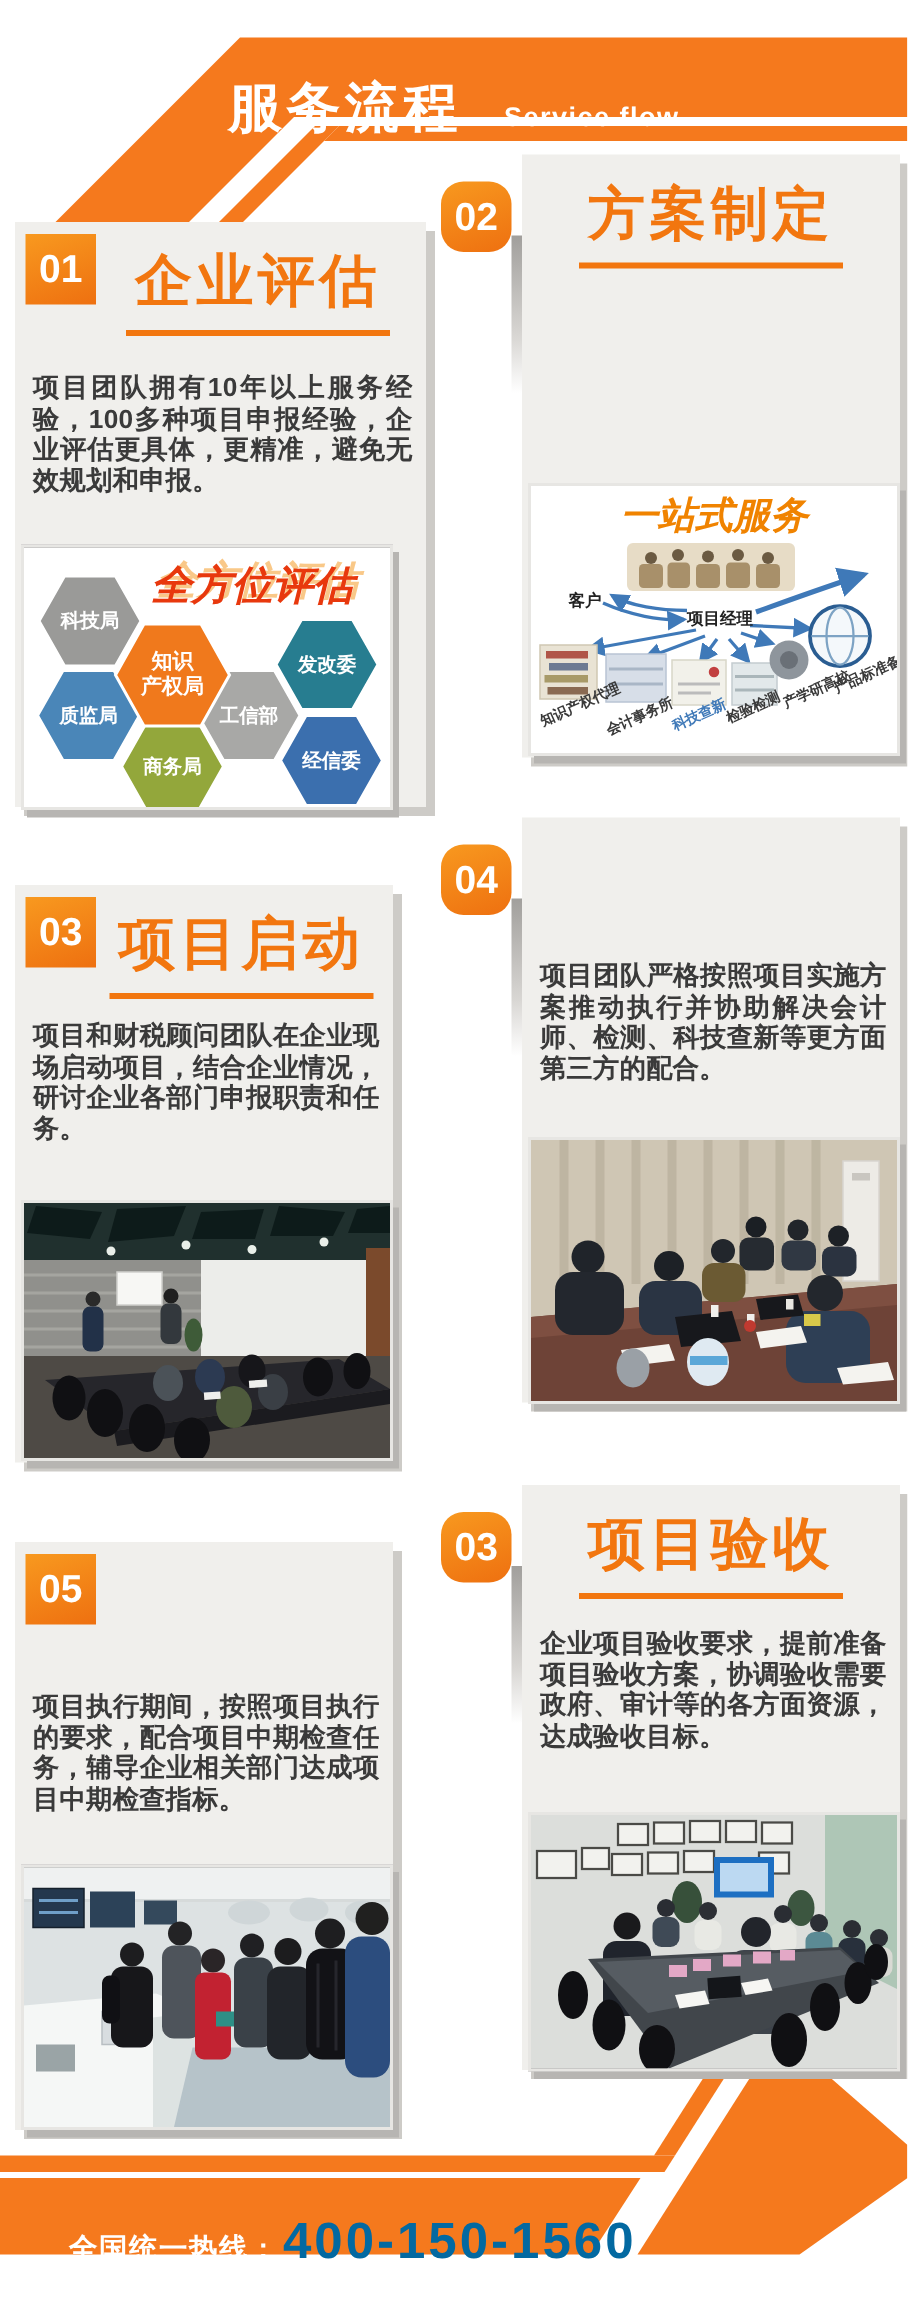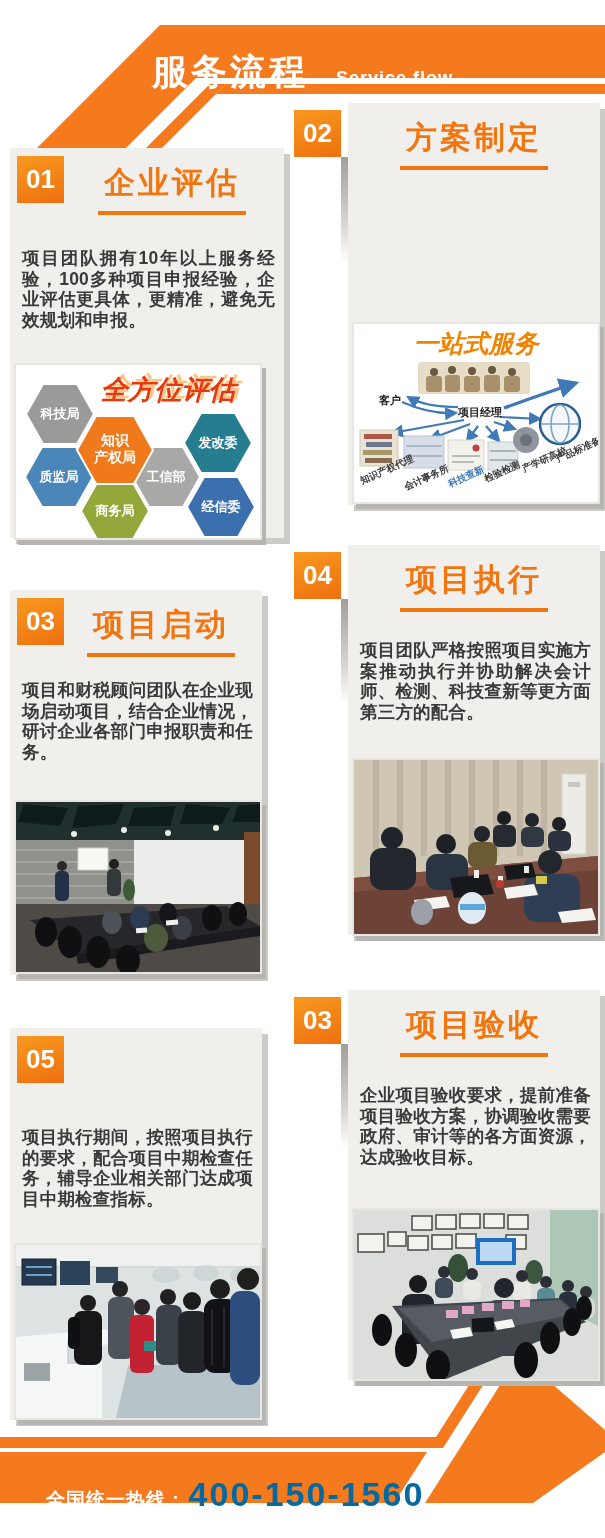--- a/index.html
+++ b/index.html
@@ -17,7 +17,7 @@
          display:flex;align-items:center;justify-content:center;
          background:linear-gradient(160deg,#f8991f,#ee7010);}
   .card.left  .badge{left:7px;top:8px;}
-  .card.right .badge{left:-54px;top:7px;}
+  .card.right .badge{left:-54px;top:18px;border-radius:15px;}
   .badge-tail{position:absolute;left:-7px;top:54px;width:7px;height:105px;
               background:linear-gradient(180deg,#a19f9c,#d9d7d4 65%,rgba(217,215,212,0));}
   .title-row{position:absolute;top:14px;left:58px;right:8px;text-align:center;}

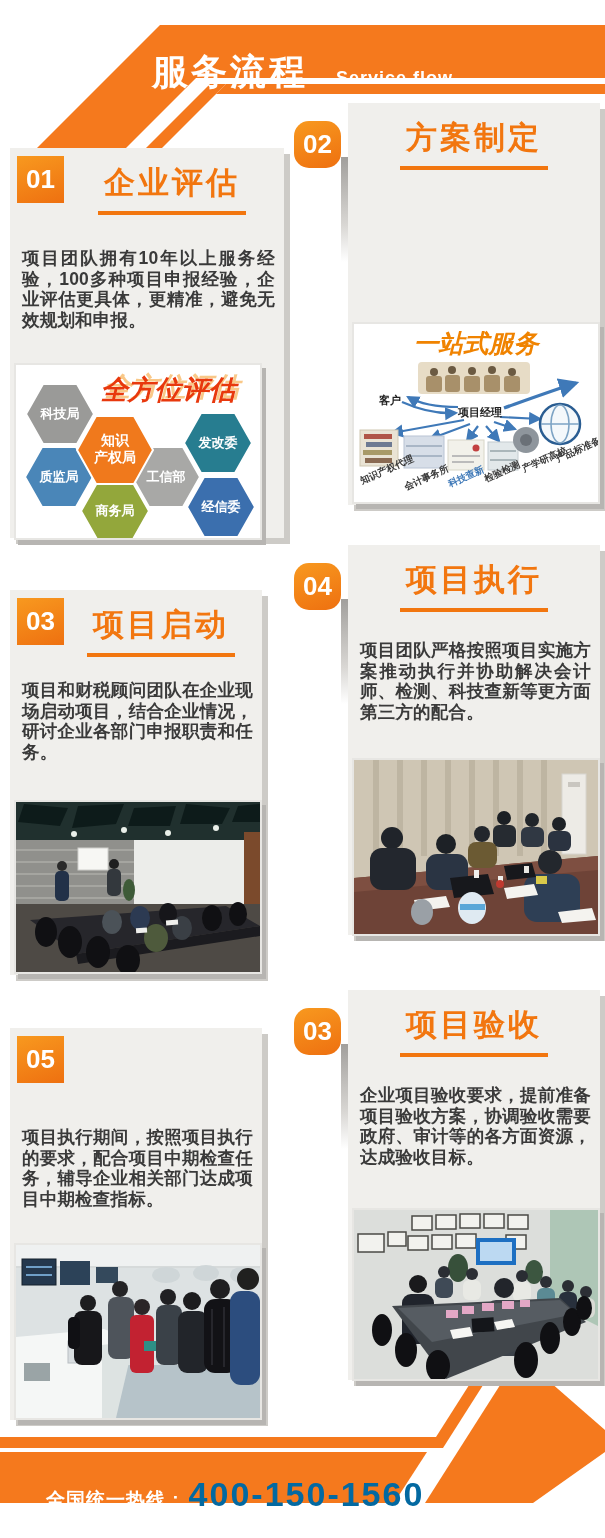--- a/index.html
+++ b/index.html
@@ -22,7 +22,7 @@
               background:linear-gradient(180deg,#a19f9c,#d9d7d4 65%,rgba(217,215,212,0));}
   .title-row{position:absolute;top:14px;left:58px;right:8px;text-align:center;}
   .card.right .title-row{left:8px;}
-  .title-text{display:inline-block;font-size:31px;font-weight:700;color:#f2760f;
+  .title-text{display:inline-block;font-size:38px;font-weight:700;color:#f2760f;
               letter-spacing:3px;border-bottom:4px solid #f2760f;padding:0 6px 7px;}
   .desc{position:absolute;left:12px;right:9px;margin:0;font-size:17.5px;line-height:20.5px;
         font-weight:700;color:#3a3a3a;text-align:justify;letter-spacing:0.2px;}

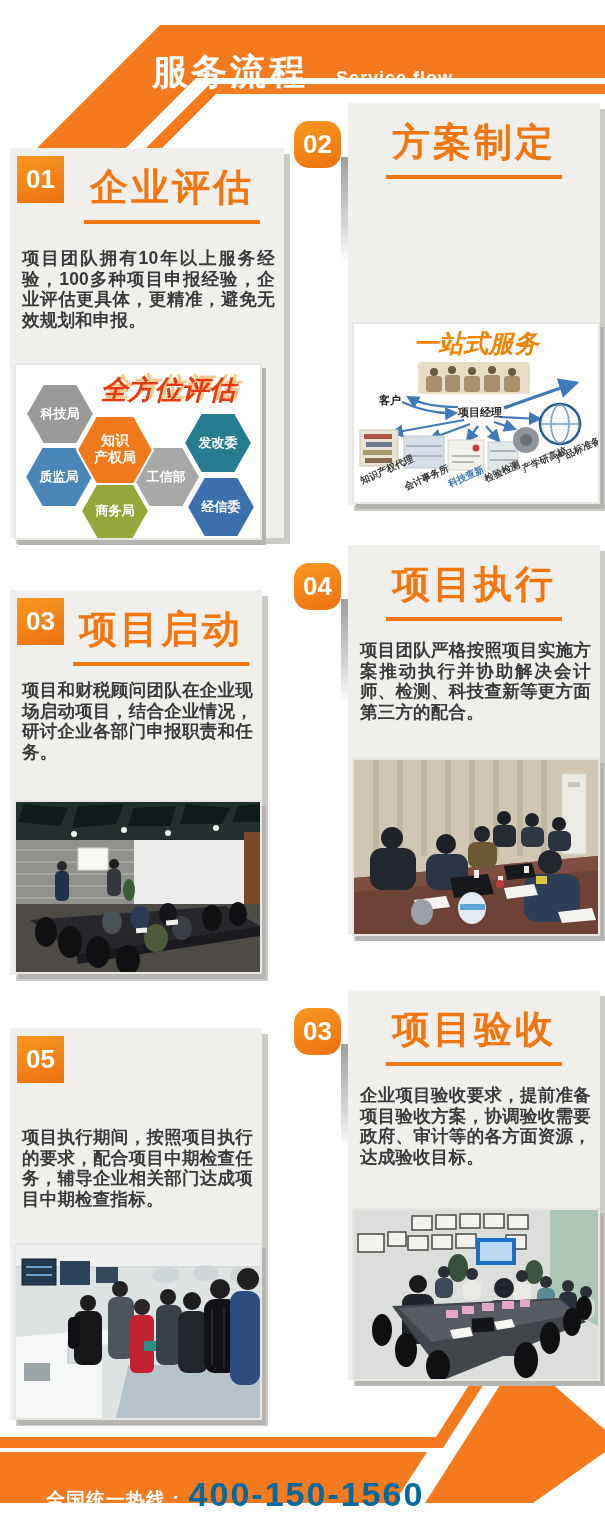--- a/index.html
+++ b/index.html
@@ -228,9 +228,6 @@
   <section class="card right" style="left:348px;top:545px;height:390px;">
     <div class="badge">04</div>
     <div class="badge-tail"></div>
-    <div class="title-row">
-      <span class="title-text">项目执行</span>
-    </div>
     <p class="desc" style="top:95px;">项目团队严格按照项目实施方案推动执行并协助解决会计师、检测、科技查新等更方面第三方的配合。</p>
     <figure class="media" style="top:213px;height:174px;">
       <svg width="244" height="174" viewBox="0 0 244 174">

